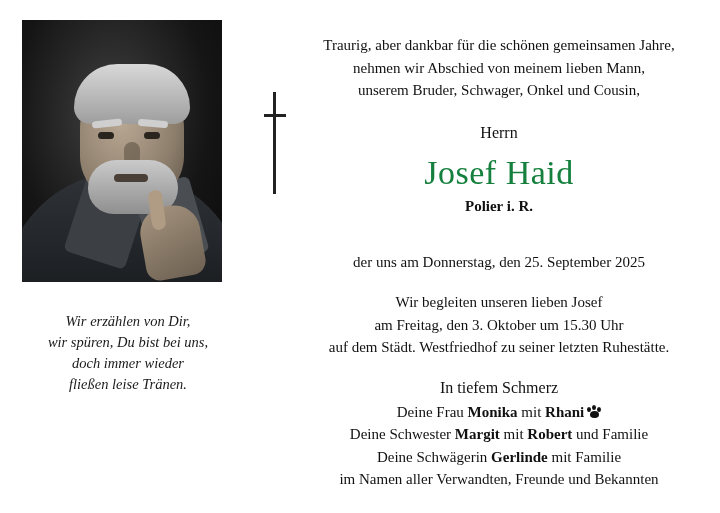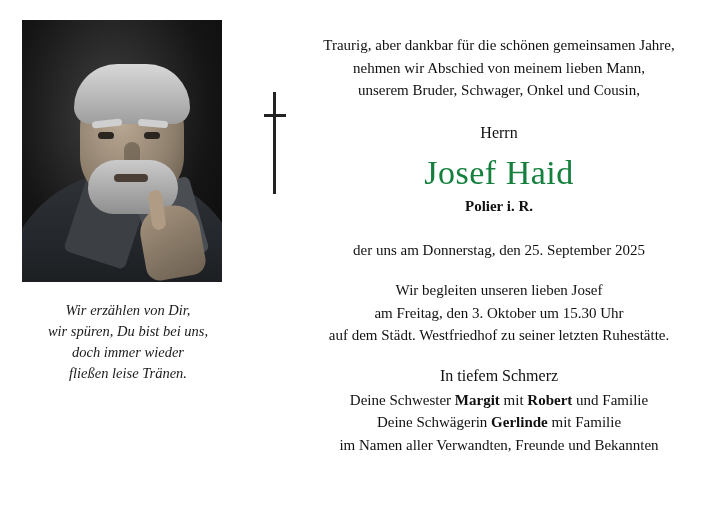--- a/index.html
+++ b/index.html
@@ -208,7 +208,7 @@
     font-weight: bold;
   }
   .block {
-    margin-top: 24px;
+    margin-top: 36px;
     font-size: 15px;
     line-height: 1.5;
   }

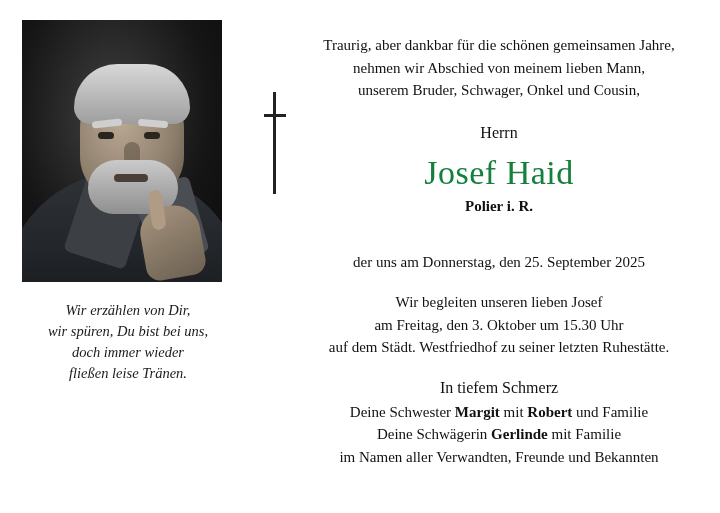--- a/index.html
+++ b/index.html
@@ -32,6 +32,7 @@
     display: flex;
     flex-direction: column;
     align-items: flex-start;
+    gap: 11px;
   }
   .portrait {
     width: 200px;

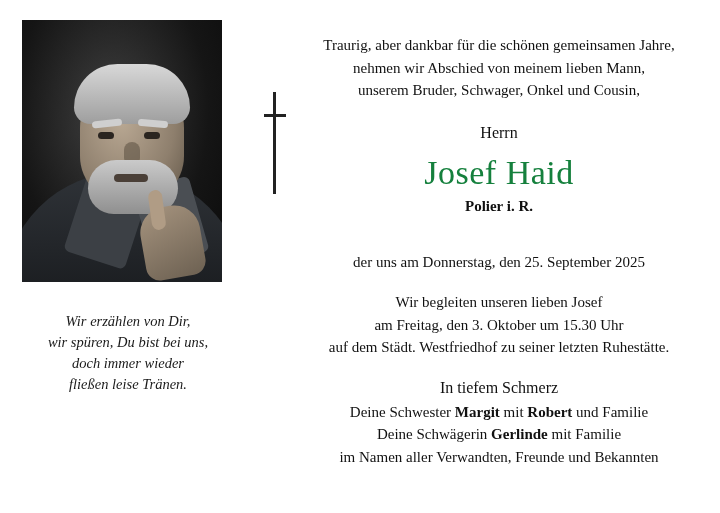--- a/index.html
+++ b/index.html
@@ -310,6 +310,9 @@
 
     <div class="family">
       <div>
+        <span>Deine Frau </span><b>Monika</b><span> mit </span><b>Rhani</b><span class="paw"><i class="p1"></i><i class="p2"></i><i class="p3"></i><i class="pad"></i></span>
+      </div>
+      <div>
         <span>Deine Schwester </span><b>Margit</b><span> mit </span><b>Robert</b><span> und Familie</span>
       </div>
       <div>

